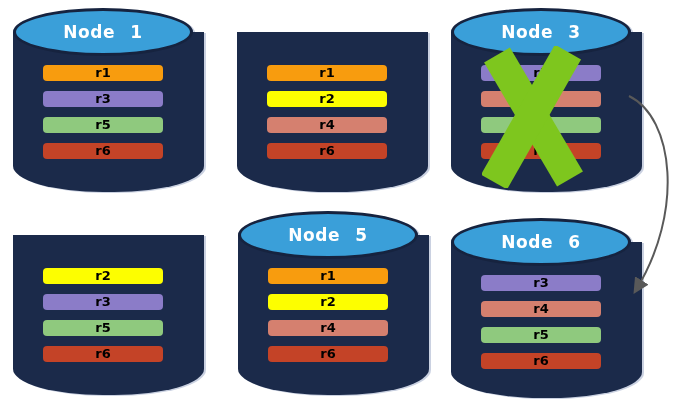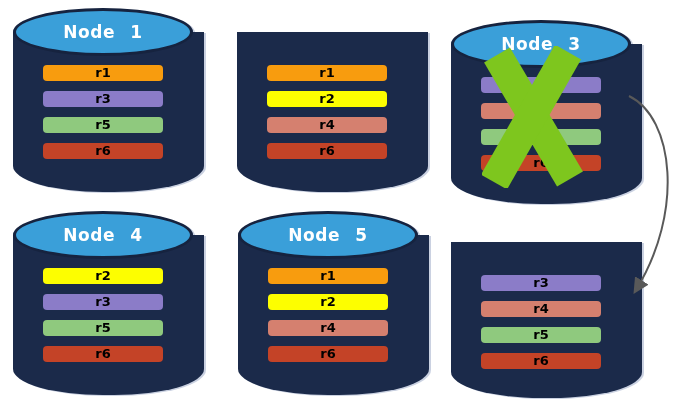--- a/index.html
+++ b/index.html
@@ -135,7 +135,7 @@
     </div>
   </div>
 
-  <div class="node" style="left:451px; top:20px;">
+  <div class="node" style="left:451px; top:8px;">
     <div class="cyl-body"></div>
     <div class="cyl-top">
       <span class="node-title">Node 3</span>

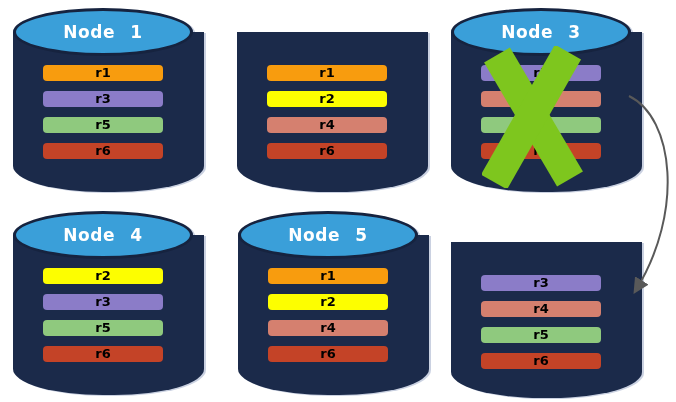--- a/index.html
+++ b/index.html
@@ -158,9 +158,6 @@
 
   <div class="node" style="left:13px; top:211px;">
     <div class="cyl-body"></div>
-    <div class="cyl-top">
-      <span class="node-title">Node 4</span>
-    </div>
     <div class="bars">
       <div class="bar" style="background-color: rgb(253, 254, 0);">
           <span class="bar-label">r2</span>

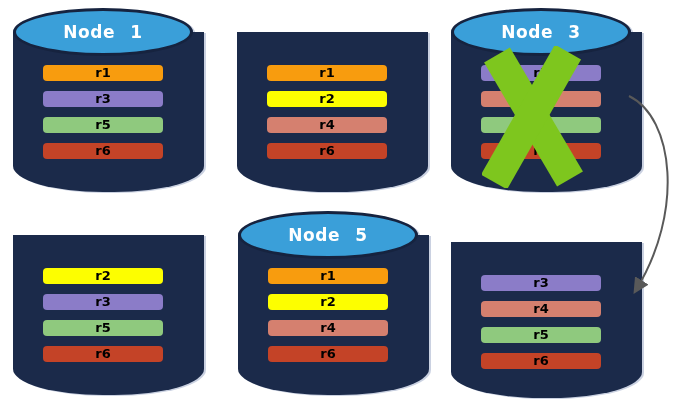--- a/index.html
+++ b/index.html
@@ -197,6 +197,9 @@
 
   <div class="node" style="left:451px; top:218px; height:180px;">
     <div class="cyl-body"></div>
+    <div class="cyl-top">
+      <span class="node-title">Node 6</span>
+    </div>
     <div class="bars">
       <div class="bar" style="background-color: rgb(139, 124, 200);">
           <span class="bar-label">r3</span>

